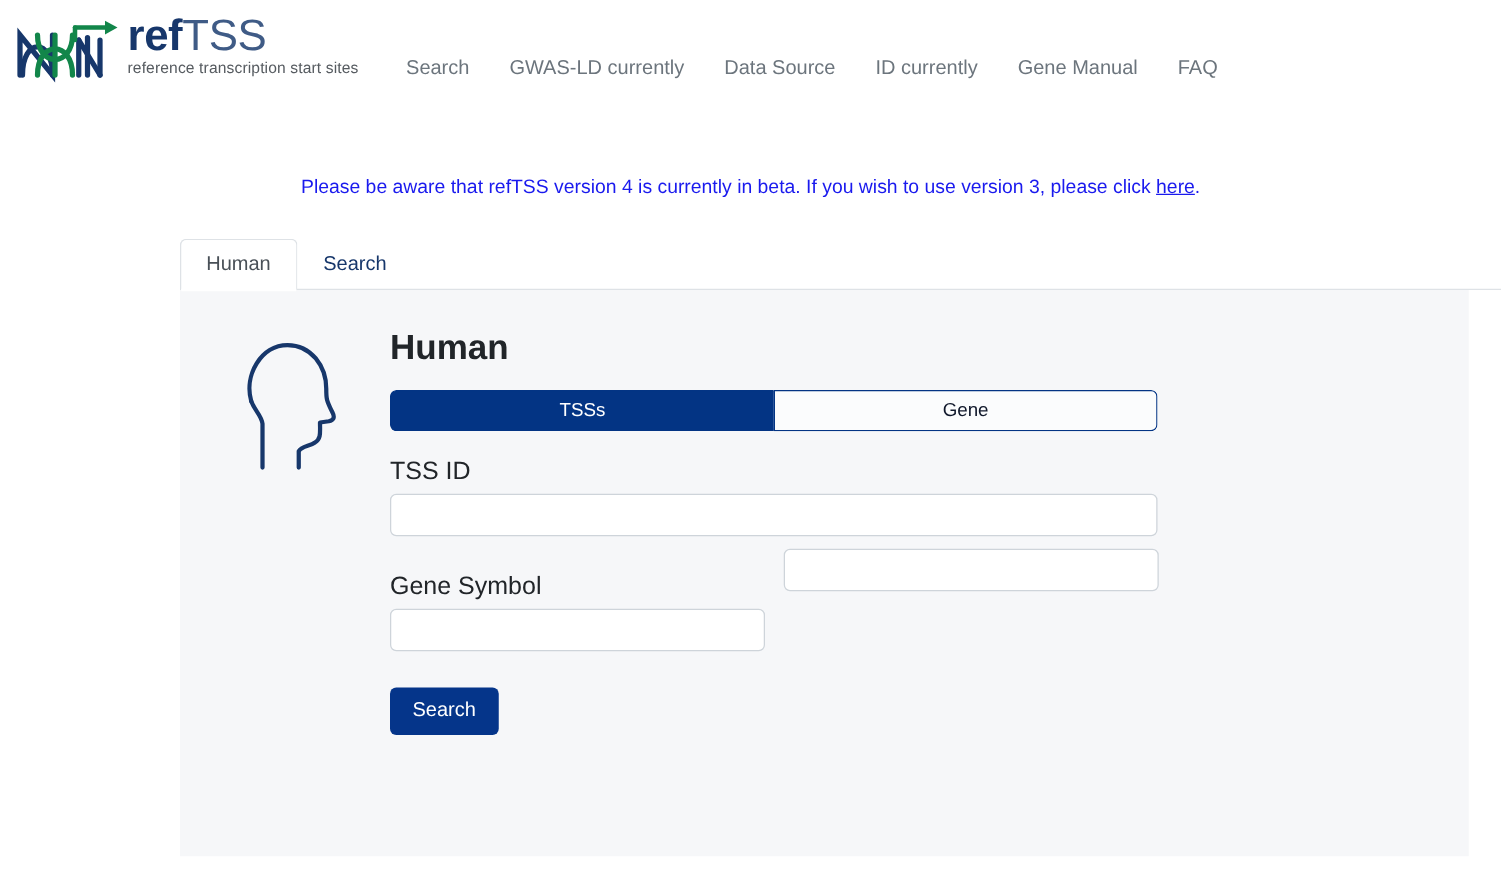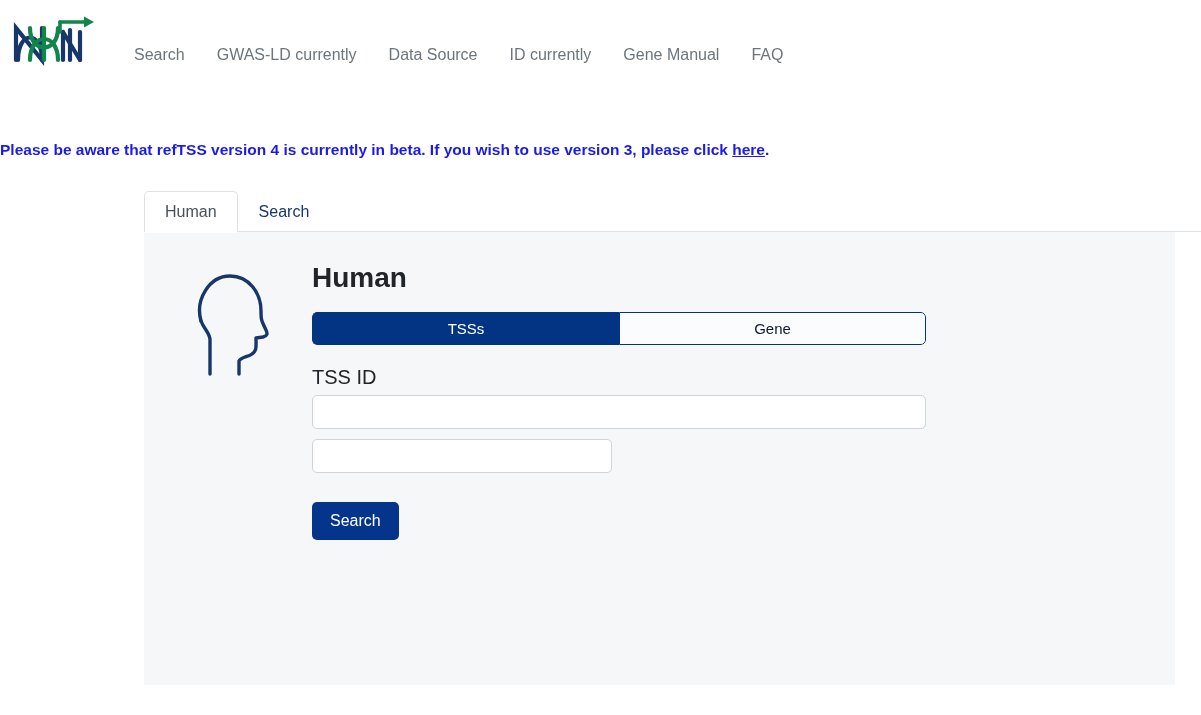--- a/index.html
+++ b/index.html
@@ -271,6 +271,10 @@
         </g>
         <polygon points="76,6.5 86,12 76,17.5" fill="#12864a"></polygon>
       </svg>
+    </span>
+    <span class="brand-text">
+      <span class="wordmark"><span class="wm-ref">ref</span><span class="wm-tss">TSS</span></span>
+      <span class="tagline" style="display:block">reference transcription start sites</span>
     </span>
   </div>
 

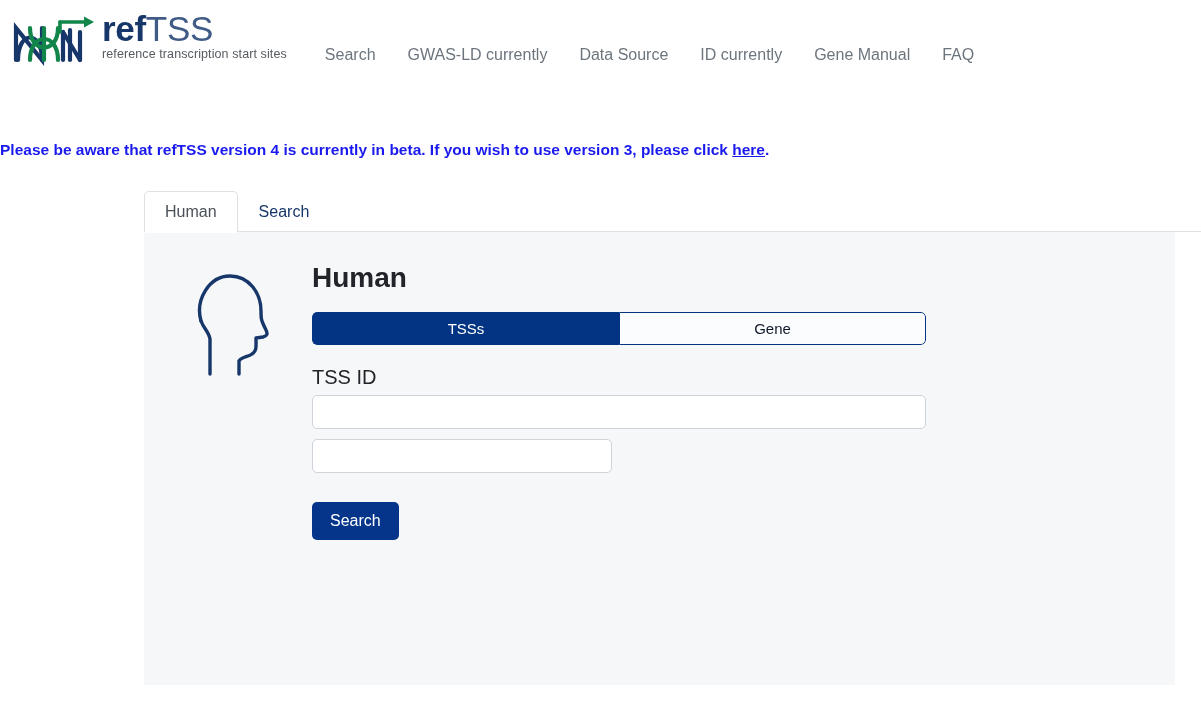--- a/index.html
+++ b/index.html
@@ -73,12 +73,11 @@
 
   
   .beta-notice {
-    text-align: left;
+    text-align: center;
     color: #1a1aee;
     font-size: 15.5px;
     margin-top: 63px;
     white-space: nowrap;
-    font-weight: bold;
   }
   .beta-notice a {
     color: #1a1aee;

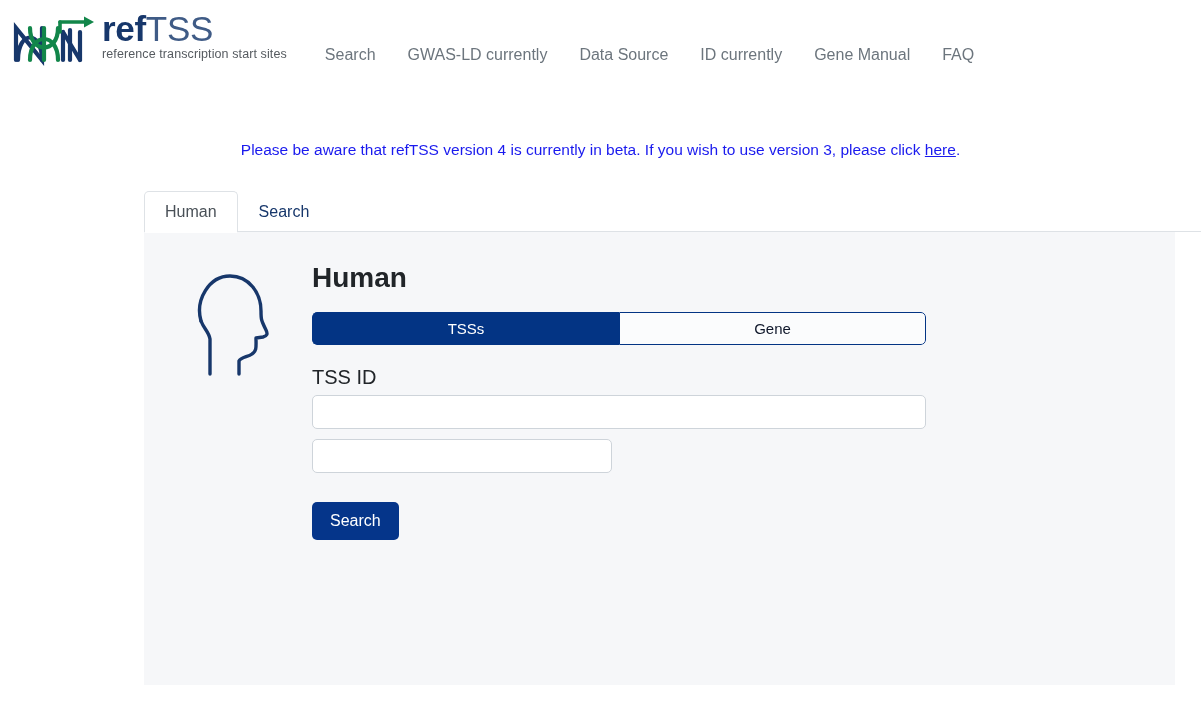--- a/index.html
+++ b/index.html
@@ -332,6 +332,10 @@
 
     <div class="field-row">
       <div class="field-col">
+        <div class="field-label">Gene Symbol</div>
+        <input class="text-input" type="text" value="" placeholder="" style="">
+      </div>
+      <div class="field-col">
         <input class="text-input" type="text" value="" placeholder="" style="">
       </div>
     </div>

